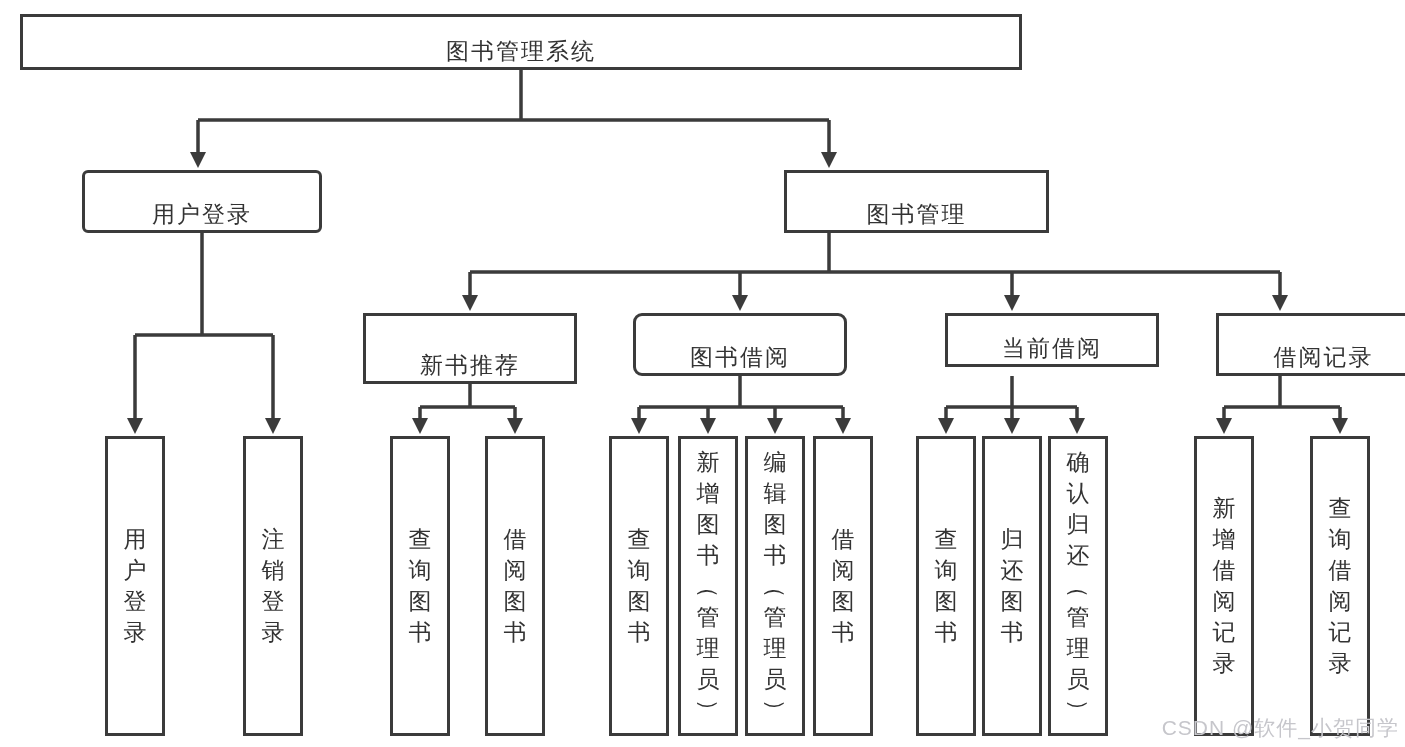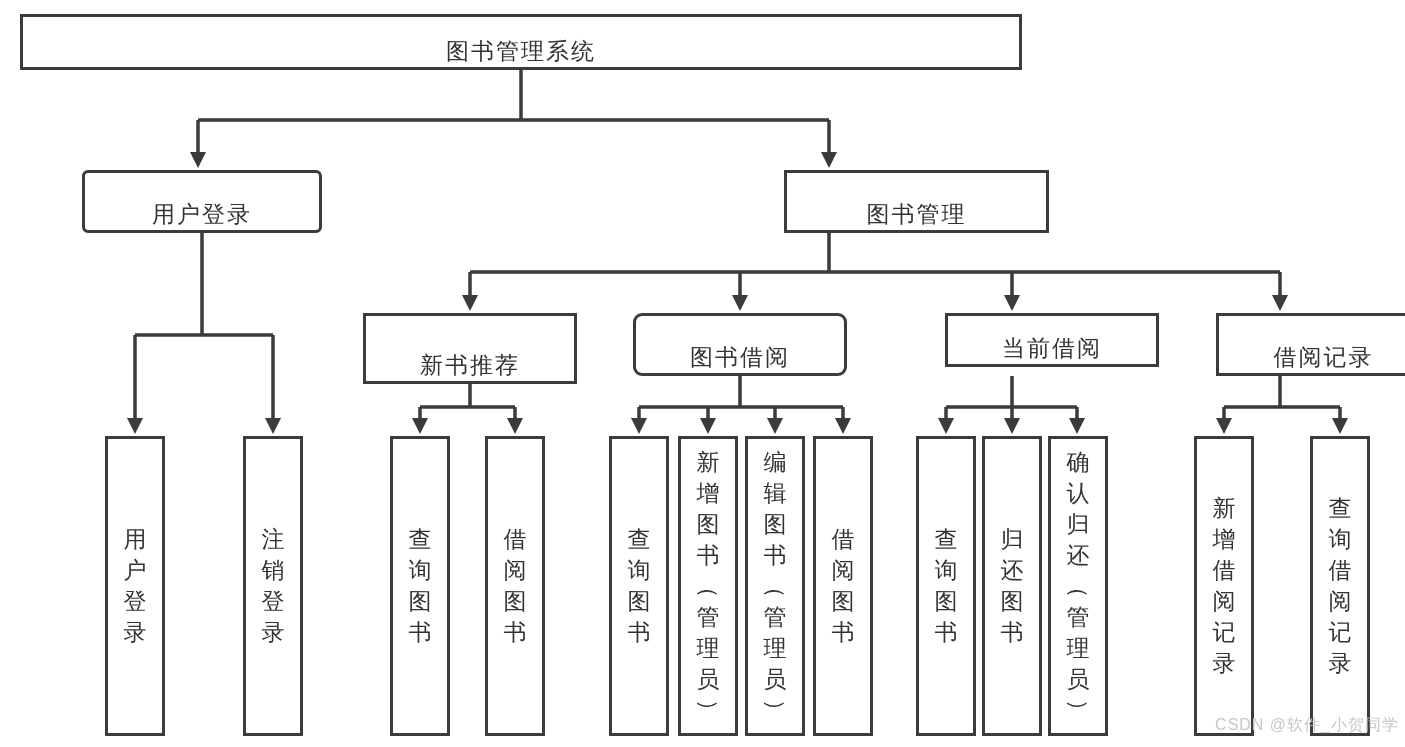--- a/index.html
+++ b/index.html
@@ -51,8 +51,8 @@
   #lf-8{left:916px;}  #lf-9{left:982px;}  #lf-10{left:1048px;}
   #lf-11{left:1194px;} #lf-12{left:1310px;}
   .watermark{
-    position:absolute;right:6px;bottom:11px;
-    font-size:16px;letter-spacing:1px;
+    position:absolute;right:6px;bottom:5px;
+    font-size:21px;letter-spacing:1px;
     color:var(--wm,#c6c6cb);
     z-index:5;white-space:nowrap;
   }

